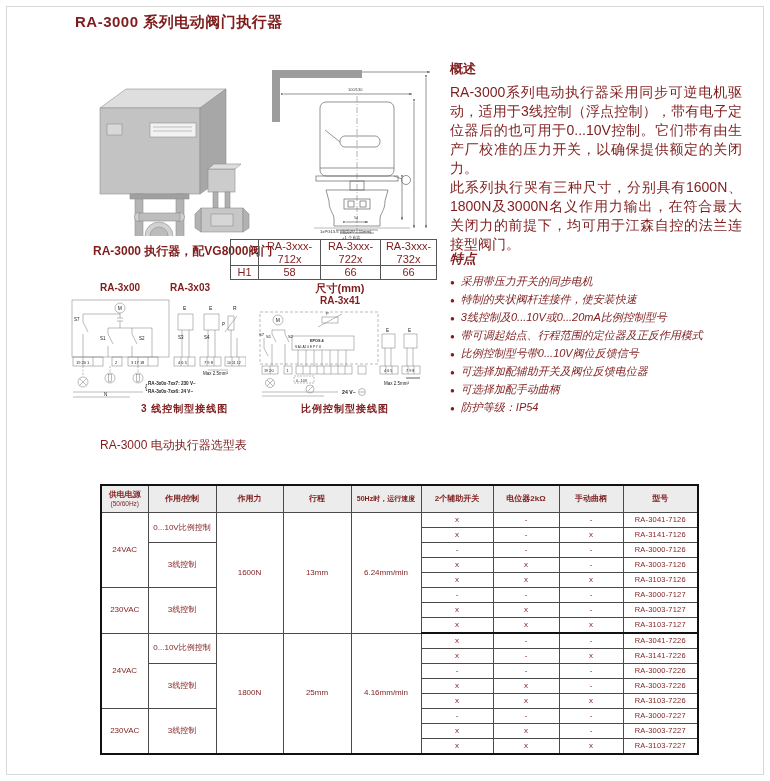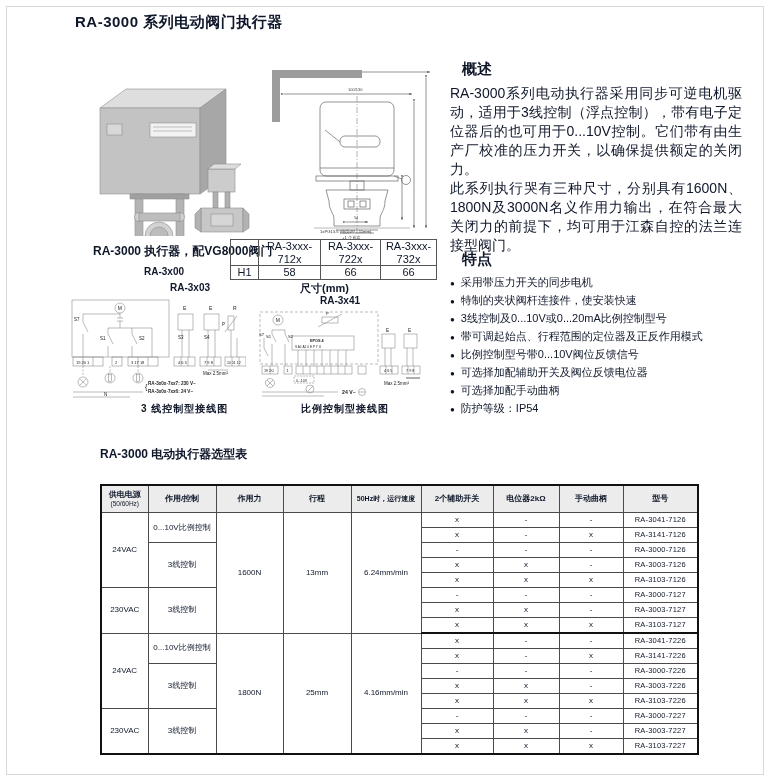--- a/index.html
+++ b/index.html
@@ -4,7 +4,7 @@
 <style>
   html,body{margin:0;padding:0;background:#fff;}
   #page{position:relative;width:770px;height:781px;background:#fff;overflow:hidden;
-        font-family:"Liberation Sans",sans-serif;color:#0f172a;}
+        font-family:"Liberation Sans",sans-serif;color:#7f1d1d;}
   .frame{position:absolute;left:6px;top:6px;right:6px;bottom:6px;border:1px solid #d8d8d8;pointer-events:none;}
   .abs{position:absolute;}
   .page-title{left:75px;top:13px;font-size:15px;font-weight:bold;letter-spacing:.5px;}

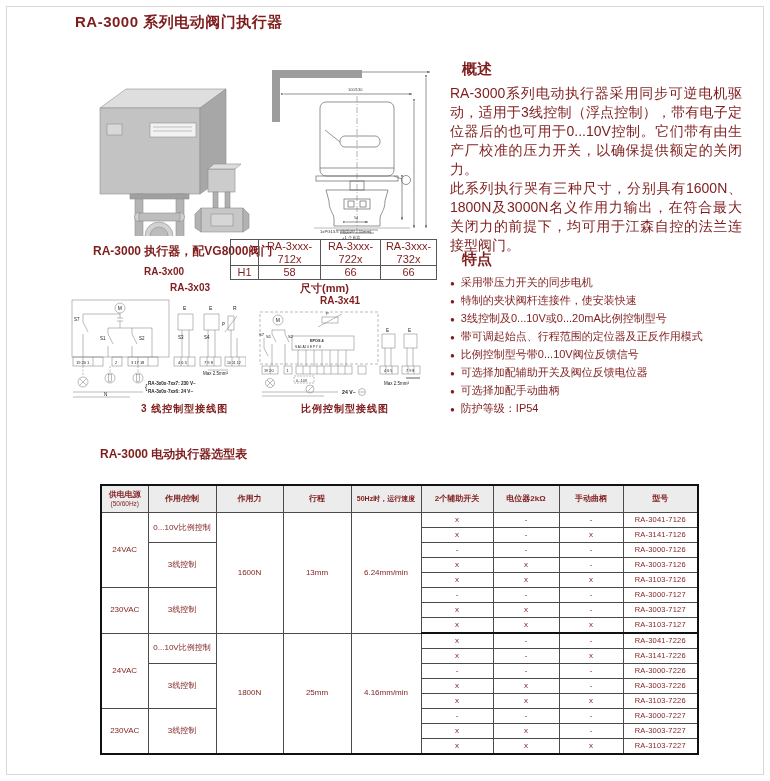--- a/index.html
+++ b/index.html
@@ -26,7 +26,7 @@
 
   
   .overview{left:450px;top:60px;width:292px;}
-  .sec-heading{font-size:15px;font-weight:bold;margin:0 0 5px 12px;}
+  .sec-heading{font-size:13px;font-weight:bold;margin:0 0 5px 0;}
   .overview p{margin:0;font-size:14px;line-height:19px;text-align:justify;}
   .features{left:450px;top:250px;width:300px;}
   .features ul{list-style:none;margin:4px 0 0 0;padding:0;}

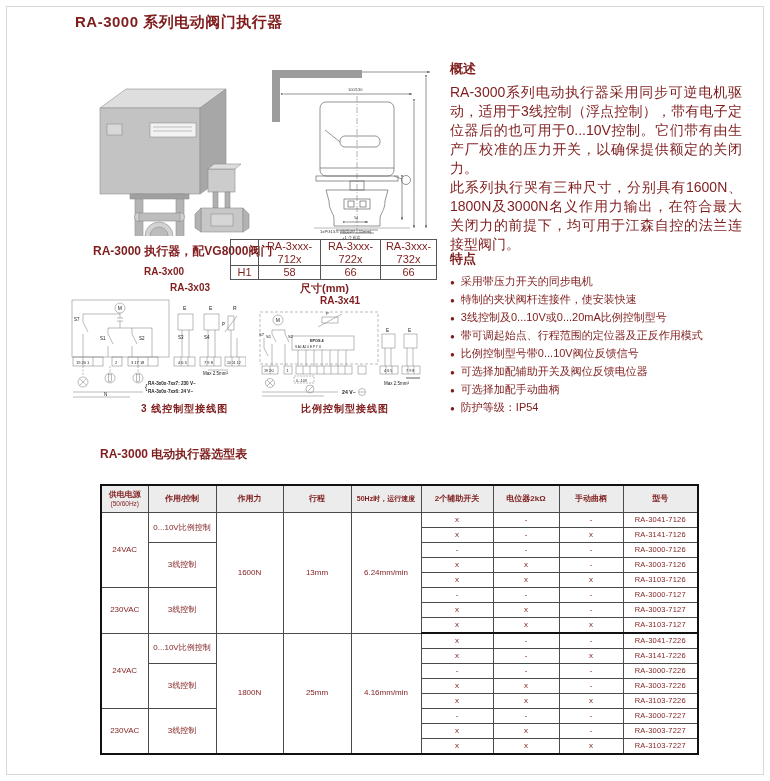--- a/index.html
+++ b/index.html
@@ -28,7 +28,7 @@
   .overview{left:450px;top:60px;width:292px;}
   .sec-heading{font-size:13px;font-weight:bold;margin:0 0 5px 0;}
   .overview p{margin:0;font-size:14px;line-height:19px;text-align:justify;}
-  .features{left:450px;top:250px;width:300px;}
+  .features{left:450px;top:250px;width:300px;font-style:italic;}
   .features ul{list-style:none;margin:4px 0 0 0;padding:0;}
   .features li{font-size:11px;line-height:17px;display:flex;align-items:baseline;}
   .features .bullet{font-size:8px;margin-right:6px;flex:0 0 auto;}

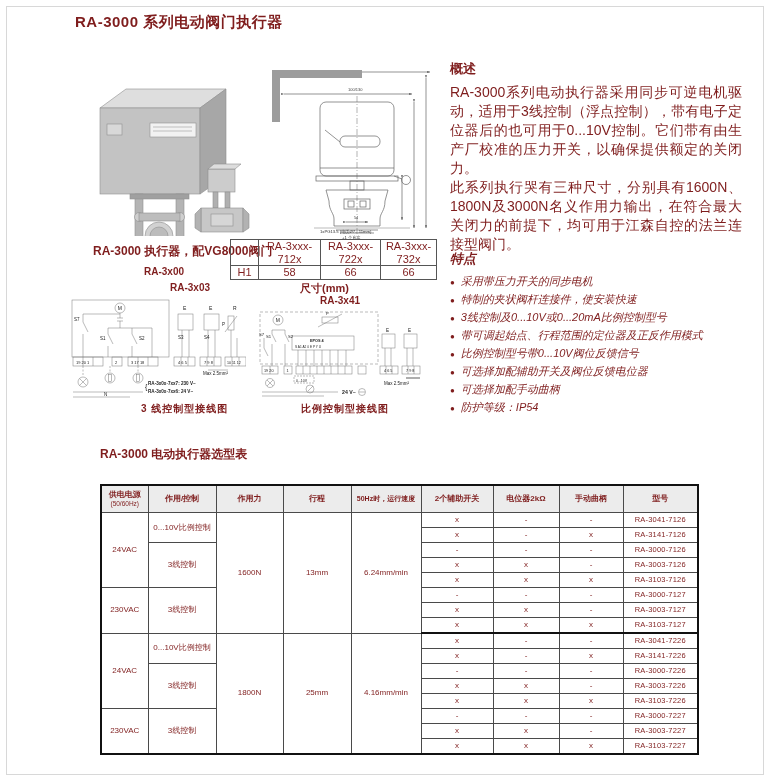--- a/index.html
+++ b/index.html
@@ -145,7 +145,7 @@
   </tbody>
     </table>
 
-  <div class="abs wire-title" style="left:100px;top:266px;margin-left:44px;">RA-3x00</div>
+  <div class="abs wire-title" style="left:100px;top:282px;">RA-3x00</div>
   <div class="abs wire-title" style="left:170px;top:282px;">RA-3x03</div>
   <div class="abs dim-heading">尺寸(mm)</div>
   <div class="abs ra3x41-title">RA-3x41</div>

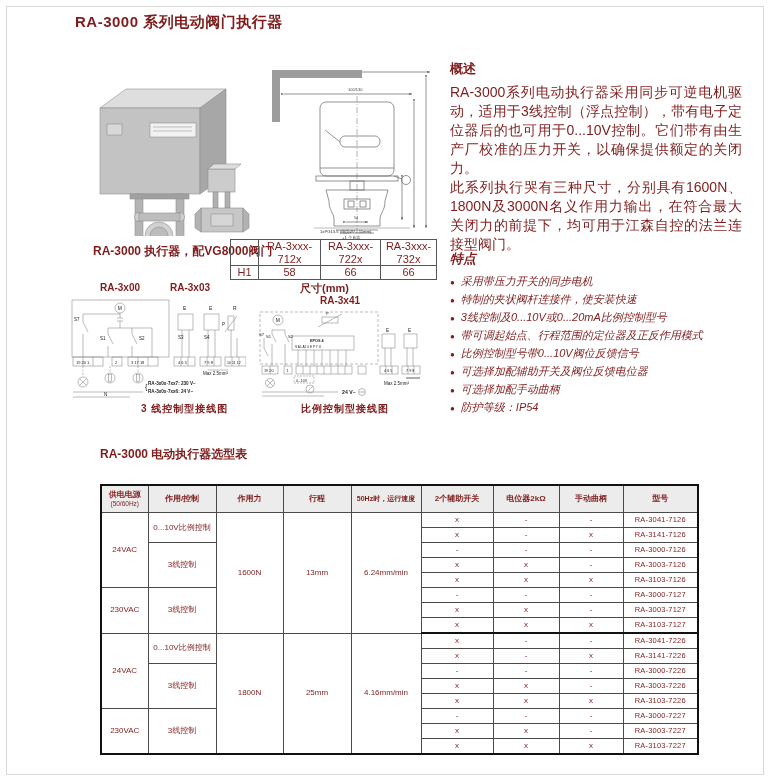--- a/index.html
+++ b/index.html
@@ -21,7 +21,7 @@
   
   .wire-title{font-size:10px;font-weight:bold;}
   .wire-caption{font-size:10px;font-weight:bold;letter-spacing:1px;margin-left:35px;}
-  .dim-heading{left:300px;top:281px;width:80px;font-size:11px;font-weight:bold;}
+  .dim-heading{left:300px;top:281px;width:80px;text-align:center;font-size:11px;font-weight:bold;}
   .ra3x41-title{left:300px;top:295px;width:80px;text-align:center;font-size:10px;font-weight:bold;}
 
   

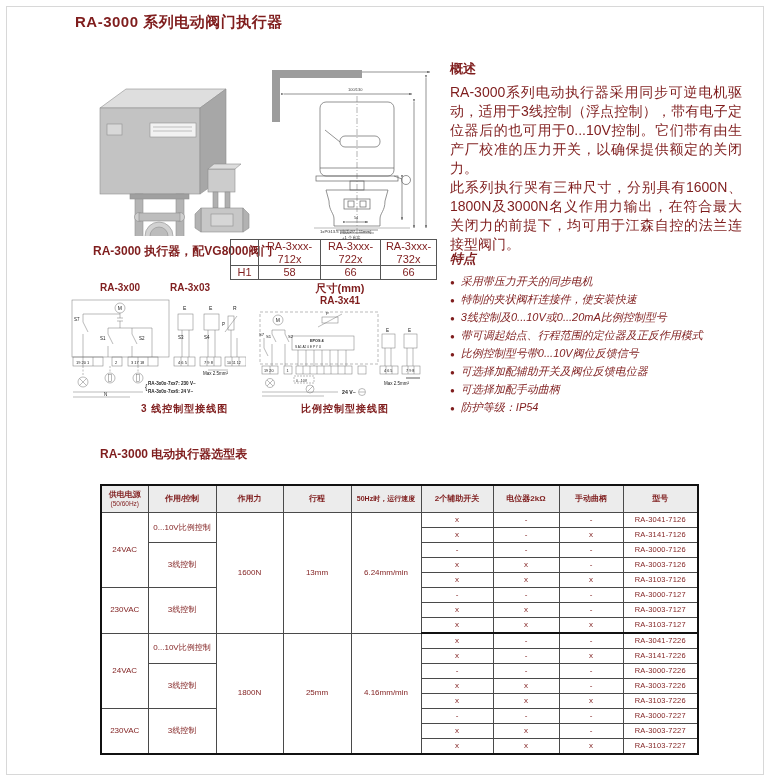--- a/index.html
+++ b/index.html
@@ -34,7 +34,7 @@
   .features .bullet{font-size:8px;margin-right:6px;flex:0 0 auto;}
 
   
-  .sel-title{left:100px;top:446px;font-size:12px;font-weight:bold;}
+  .sel-title{left:100px;top:437px;font-size:12px;font-weight:normal;}
   .sel-table{left:100px;top:484px;border-collapse:collapse;table-layout:fixed;width:597px;border:2px solid #111;padding-left:16px;}
   .sel-table th,.sel-table td{border:1px solid #4a4a4a;padding:0;text-align:center;vertical-align:middle;}
   .sel-table thead th{background:#ececec;height:26px;font-size:8px;font-weight:bold;line-height:1.25;}

